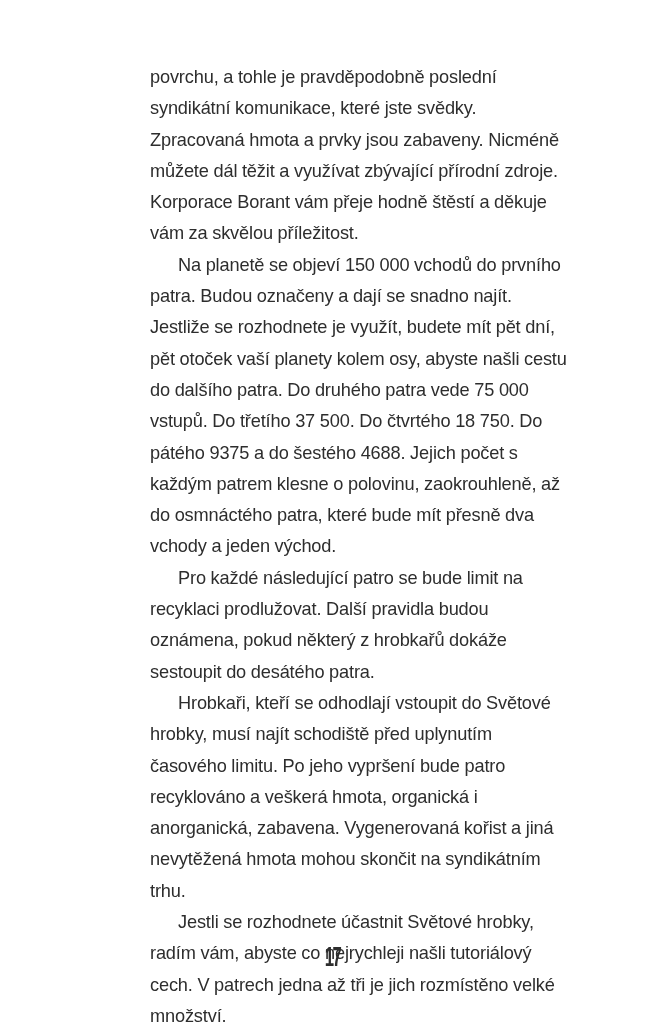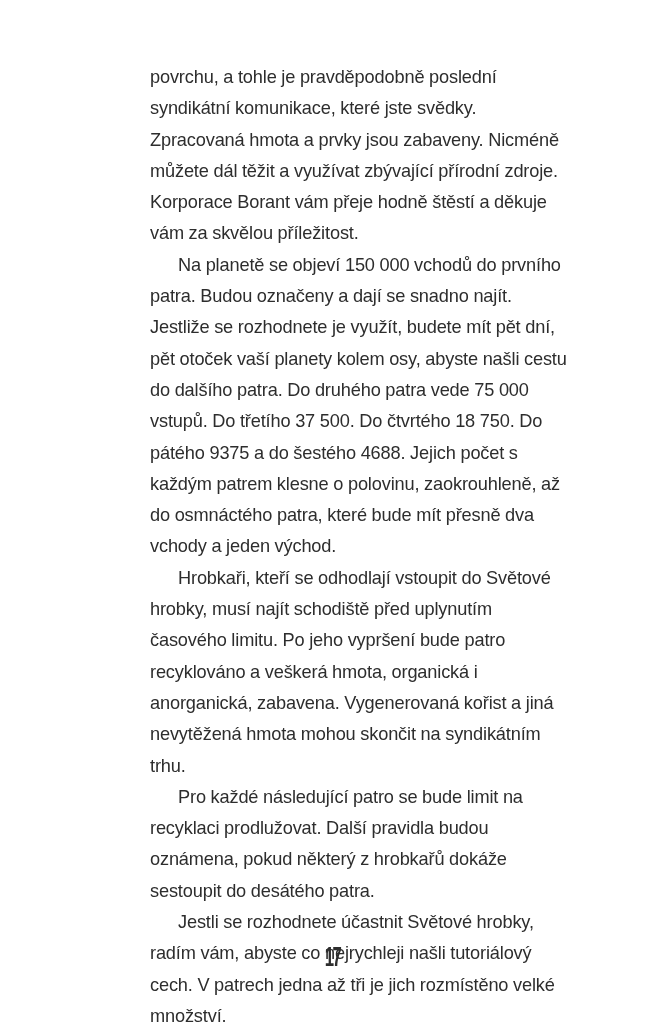--- a/index.html
+++ b/index.html
@@ -69,8 +69,8 @@
   <div class="text-block">
     <p class="para">povrchu, a tohle je pravděpodobně poslední syndikátní komunikace, které jste svědky. Zpracovaná hmota a prvky jsou zabaveny. Nicméně můžete dál těžit a využívat zbývající přírodní zdroje. Korporace Borant vám přeje hodně štěstí a děkuje vám za skvělou příležitost.</p>
     <p class="para">Na planetě se objeví 150 000 vchodů do prvního patra. Budou označeny a dají se snadno najít. Jestliže se rozhodnete je využít, budete mít pět dní, pět otoček vaší planety kolem osy, abyste našli cestu do dalšího patra. Do druhého patra vede 75 000 vstupů. Do třetího 37 500. Do čtvrtého 18 750. Do pátého 9375 a do šestého 4688. Jejich počet s každým patrem klesne o polovinu, zaokrouhleně, až do osmnáctého patra, které bude mít přesně dva vchody a jeden východ.</p>
+    <p class="para">Pro každé následující patro se bude limit na recyklaci prodlužovat. Další pravidla budou oznámena, pokud některý z hrobkařů dokáže sestoupit do desátého patra.</p>
     <p class="para">Hrobkaři, kteří se odhodlají vstoupit do Světové hrobky, musí najít schodiště před uplynutím časového limitu. Po jeho vypršení bude patro recyklováno a veškerá hmota, organická i anorganická, zabavena. Vygenerovaná kořist a jiná nevytěžená hmota mohou skončit na syndikátním trhu.</p>
-    <p class="para">Pro každé následující patro se bude limit na recyklaci prodlužovat. Další pravidla budou oznámena, pokud některý z hrobkařů dokáže sestoupit do desátého patra.</p>
     <p class="para">Jestli se rozhodnete účastnit Světové hrobky, radím vám, abyste co nejrychleji našli tutoriálový cech. V patrech jedna až tři je jich rozmístěno velké množství.</p>
 
   </div>

